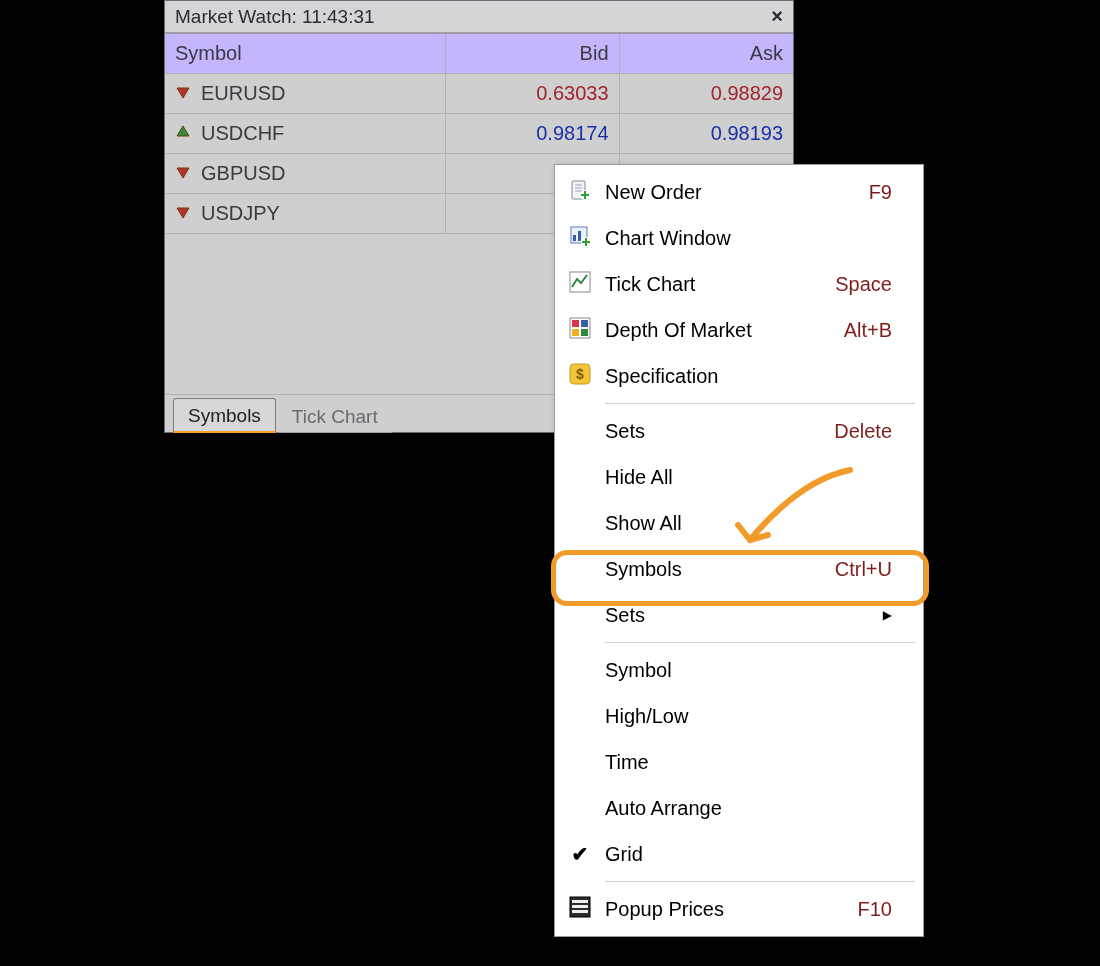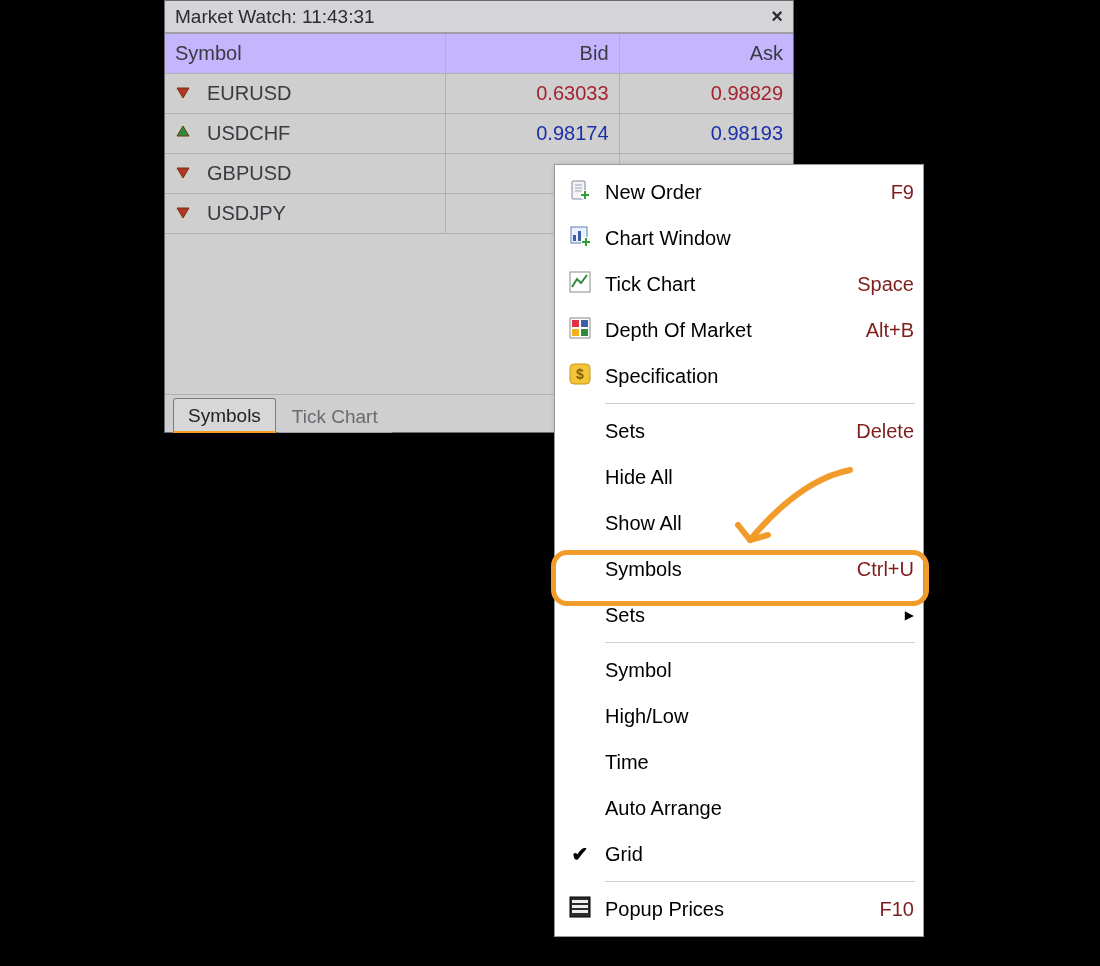--- a/index.html
+++ b/index.html
@@ -67,7 +67,7 @@
   .col-split { border-left: 1px solid #b0b0b6; }
   .sym-cell {
     display: flex;
-    gap: 16px;
+    gap: 10px;
     color: #3a3a40;
   }
   .arrow { width:16px; height:16px; display:inline-block; }

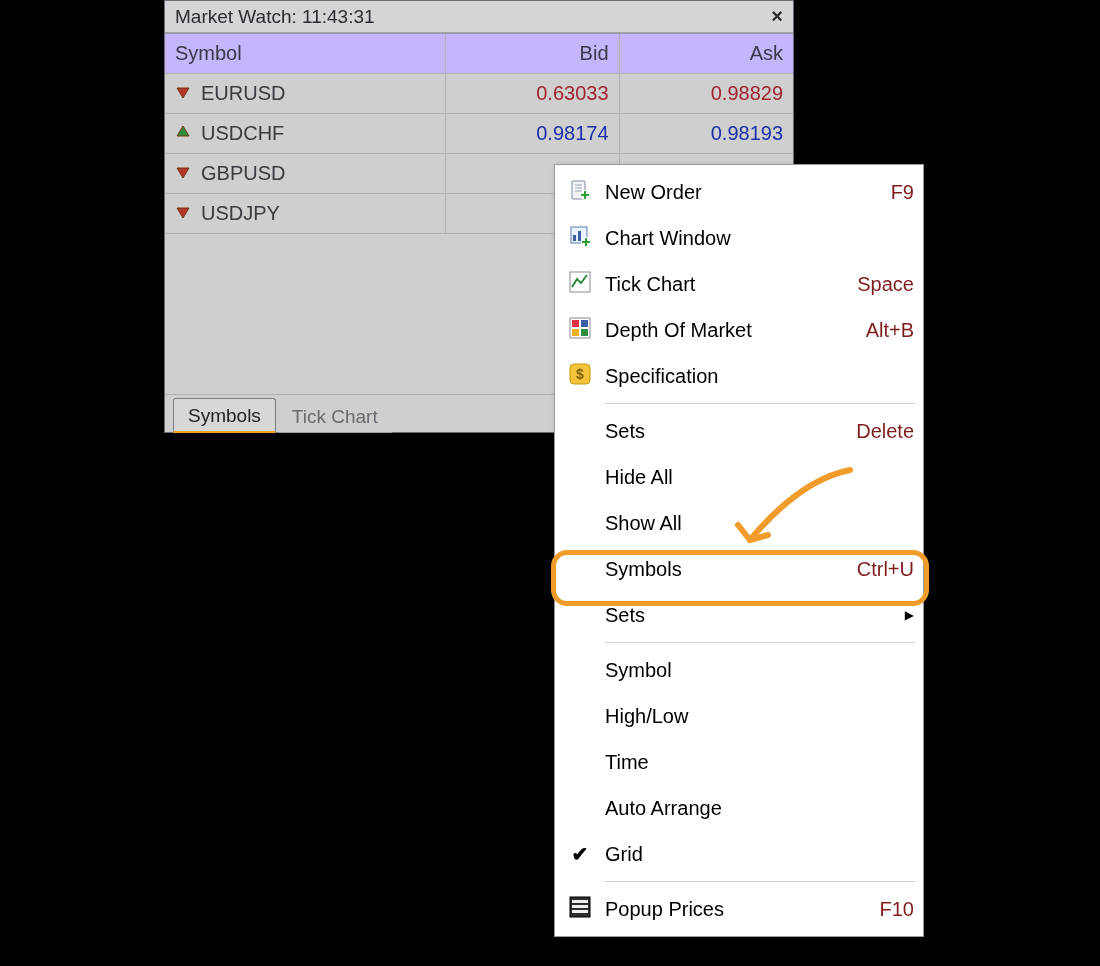--- a/index.html
+++ b/index.html
@@ -119,7 +119,7 @@
     display: flex;
     align-items: center;
     height: 46px;
-    padding: 0 9px 0 0;
+    padding: 0 31px 0 0;
     cursor: default;
   }
   .menu-item .icon-slot {

